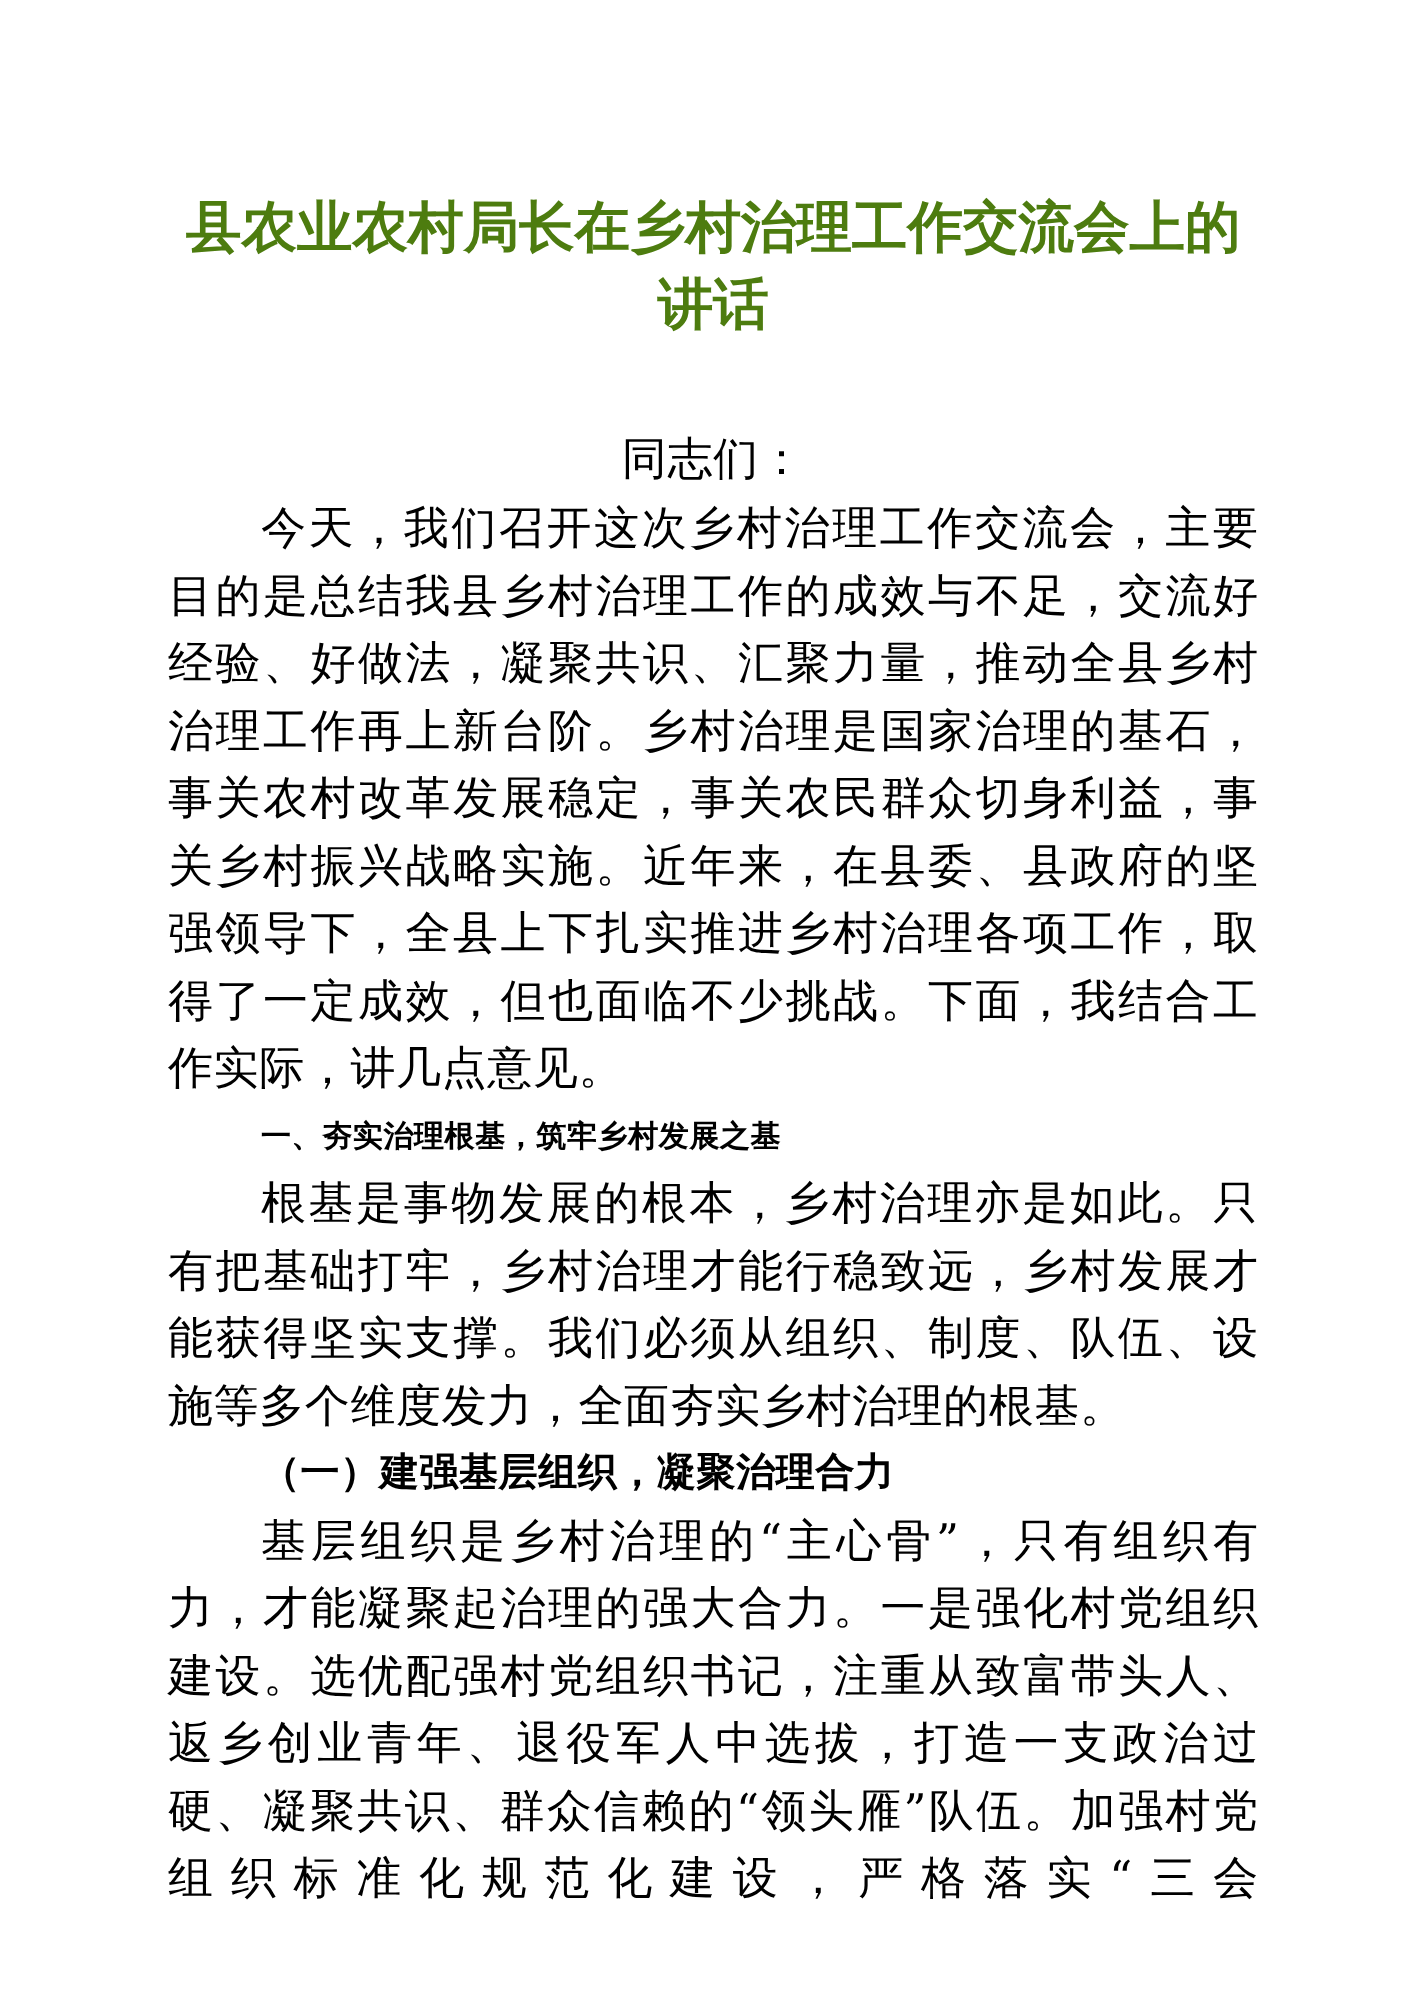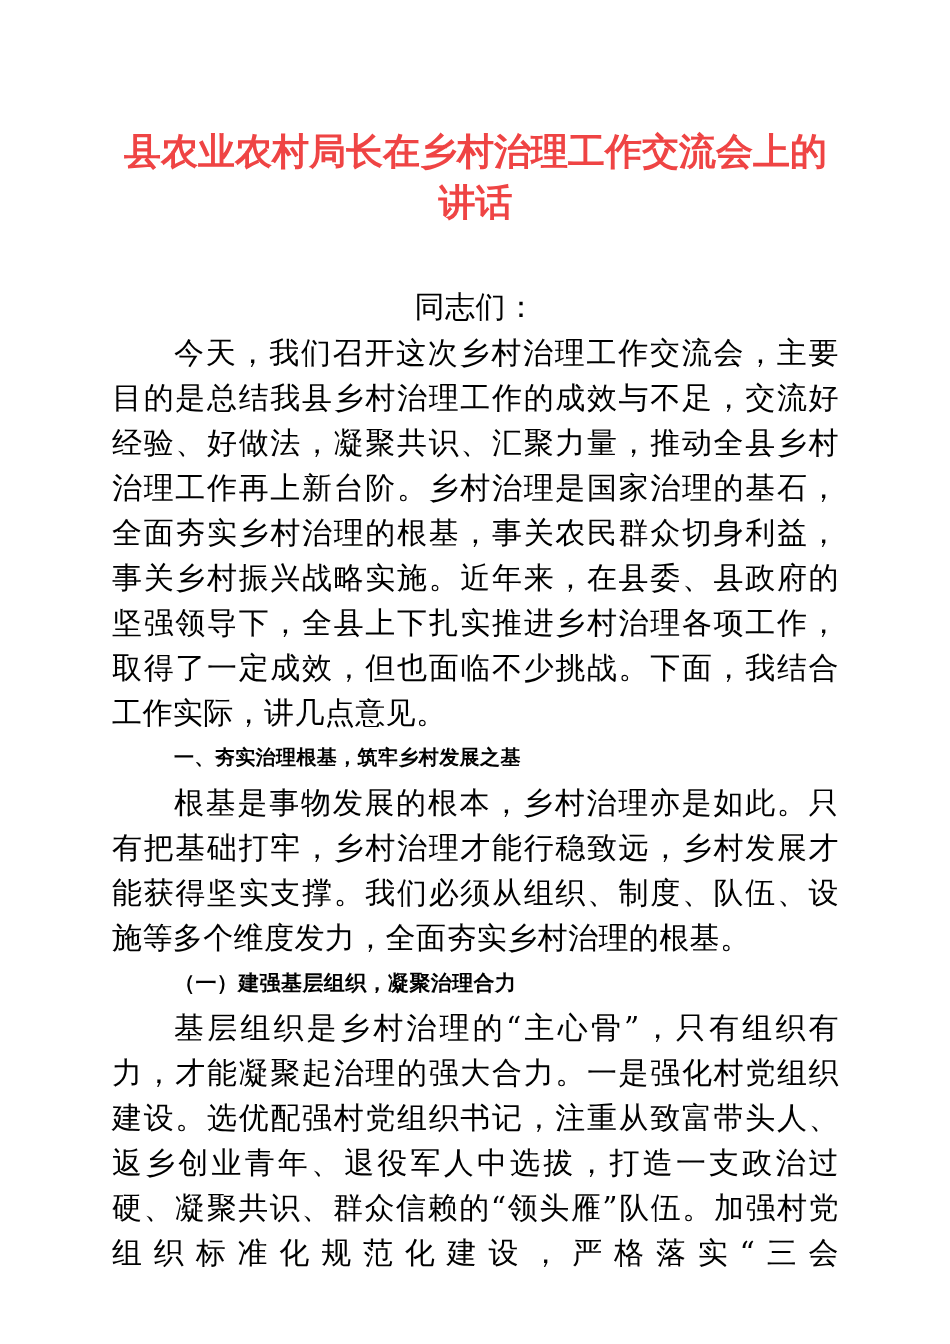--- a/index.html
+++ b/index.html
@@ -43,7 +43,7 @@
     letter-spacing: 0px;
     margin: 0;
     padding-top: 126px;
-    color: #ef4444;
+    color: #4d7c0f;
   }
 
   

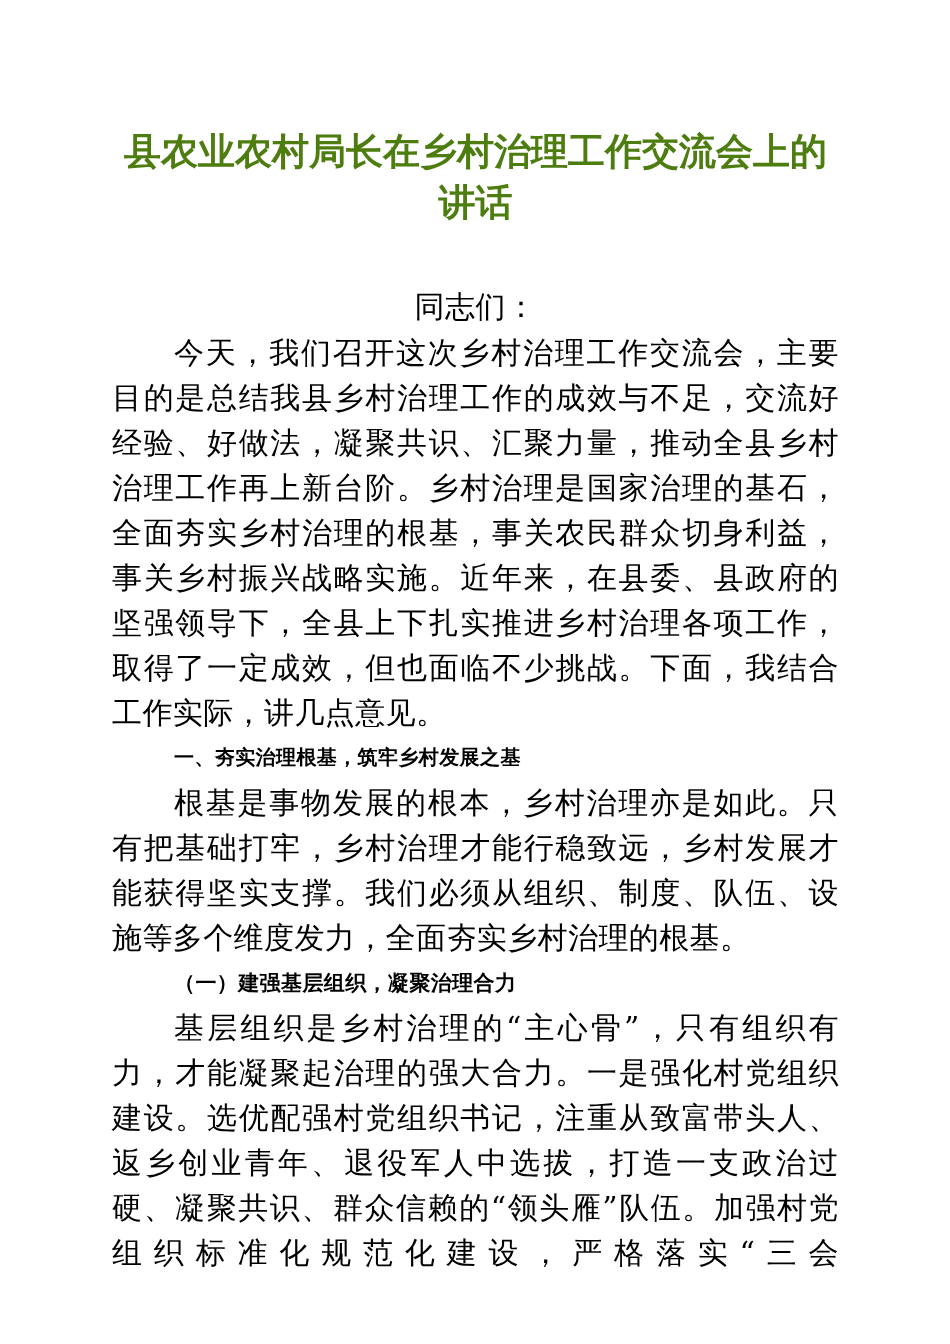--- a/index.html
+++ b/index.html
@@ -106,7 +106,7 @@
 
     <p class="salutation">同志们：</p>
 
-    <p class="body-para">今天，我们召开这次乡村治理工作交流会，主要目的是总结我县乡村治理工作的成效与不足，交流好经验、好做法，凝聚共识、汇聚力量，推动全县乡村治理工作再上新台阶。乡村治理是国家治理的基石，全面夯实乡村治理的根基，事关农民群众切身利益，事关乡村振兴战略实施。近年来，在县委、县政府的坚强领导下，全县上下扎实推进乡村治理各项工作，取得了一定成效，但也面临不少挑战。下面，我结合工作实际，讲几点意见。</p>
+    <p class="body-para">今天，我们召开这次乡村治理工作交流会，主要目的是总结我县乡村治理工作的成效与不足，交流好经验、好做法，凝聚共识、汇聚力量，推动全县乡村治理工作再上新台阶。乡村治理是国家治理的基石，事关农村改革发展稳定，事关农民群众切身利益，事关乡村振兴战略实施。近年来，在县委、县政府的坚强领导下，全县上下扎实推进乡村治理各项工作，取得了一定成效，但也面临不少挑战。下面，我结合工作实际，讲几点意见。</p>
 
     <h2 class="heading-1">一、夯实治理根基，筑牢乡村发展之基</h2>
 

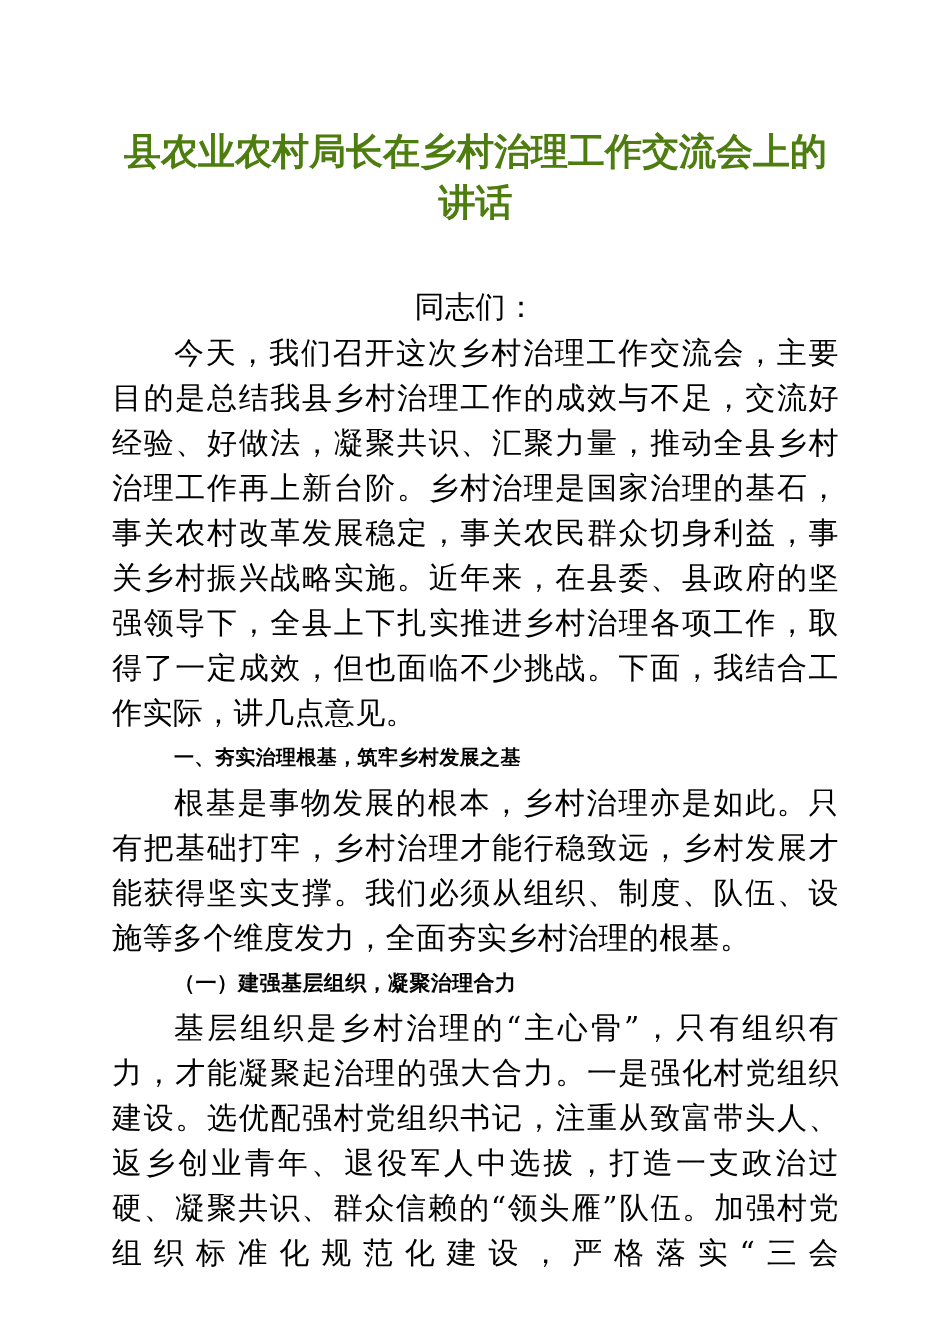--- a/index.html
+++ b/index.html
@@ -88,7 +88,7 @@
   h3.heading-2 {
     font-family: "DejaVu Serif", "Liberation Serif", serif;
     font-weight: 700;
-    font-size: 21px;
+    font-size: 26px;
     line-height: 45px;
     margin: 0;
     text-indent: 62px;

